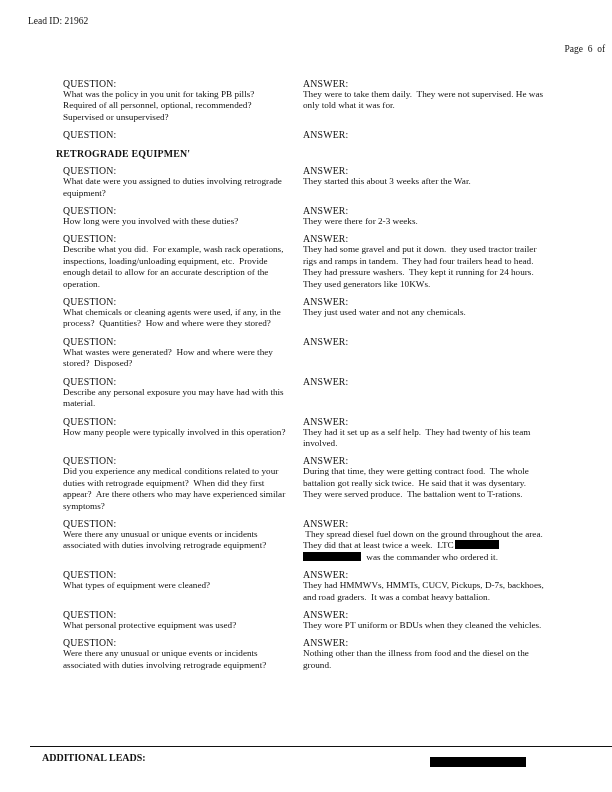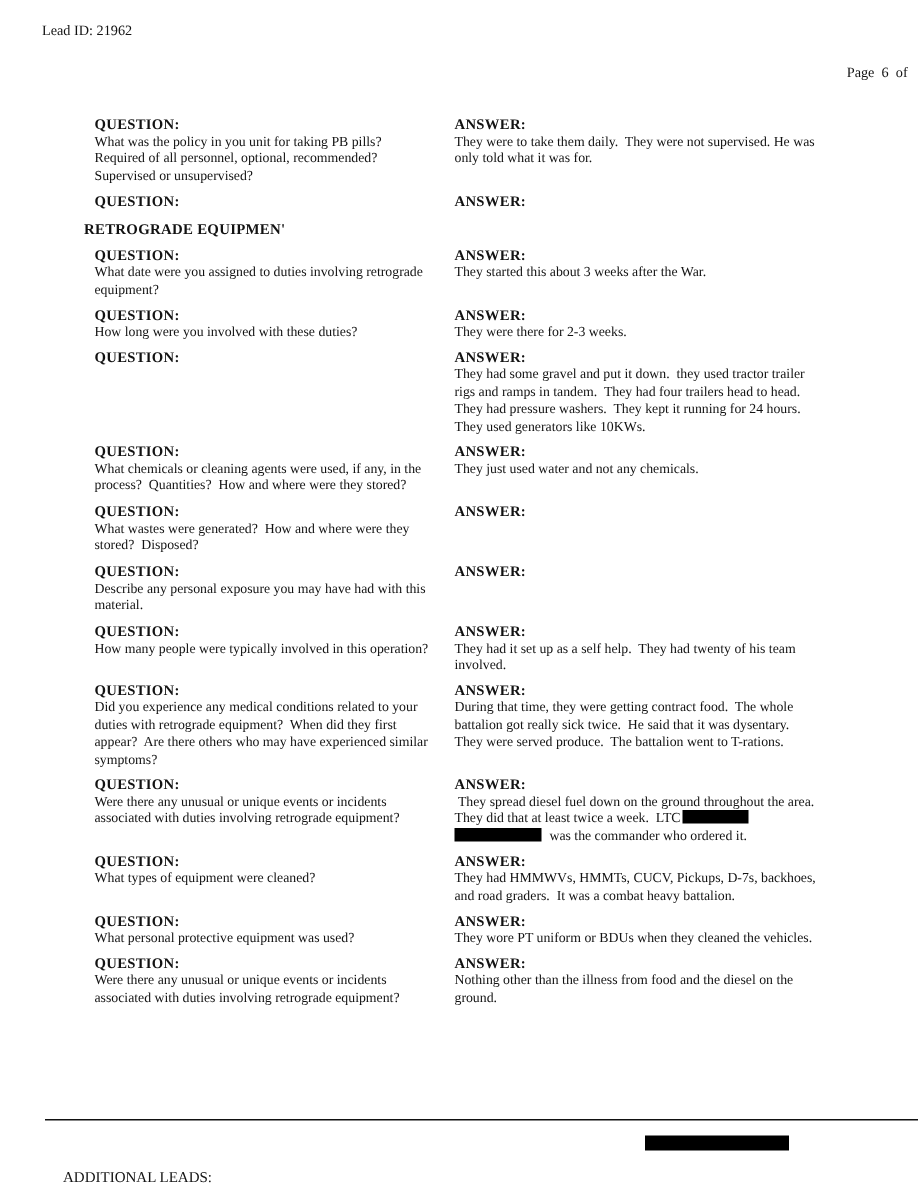--- a/index.html
+++ b/index.html
@@ -13,7 +13,7 @@
   .row{display:flex;align-items:flex-start;}
   .qcol{width:240px;padding-right:14px;box-sizing:border-box;flex:none;}
   .acol{flex:1;min-width:0;}
-  .lbl{font-weight:bold;font-size:9.8px;letter-spacing:0.2px;}
+  .lbl{font-weight:normal;font-size:9.8px;letter-spacing:0.2px;}
   .txt{font-size:9.2px;line-height:1.24;white-space:pre-wrap;}
   .section-header{font-weight:bold;font-size:9.9px;margin:2px 0 0 -7px;letter-spacing:0.2px;}
   .redact{display:inline-block;background:#000;height:9px;vertical-align:-1px;}

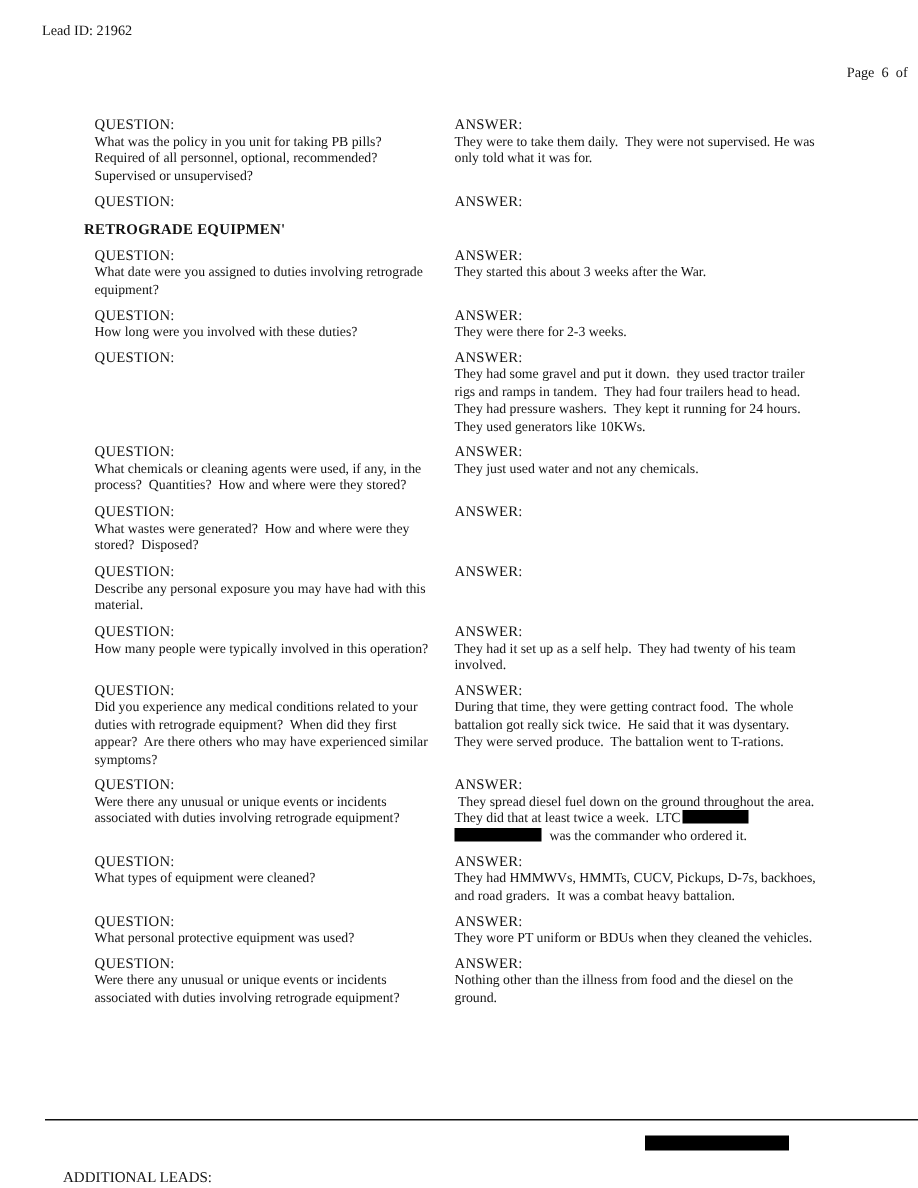--- a/index.html
+++ b/index.html
@@ -83,6 +83,7 @@
     <div class="row">
       <div class="qcol">
         <div class="lbl">QUESTION:</div>
+        <div class="txt">Describe what you did.  For example, wash rack operations, inspections, loading/unloading equipment, etc.  Provide enough detail to allow for an accurate description of the operation.</div>
       </div>
       <div class="acol">
         <div class="lbl">ANSWER:</div>

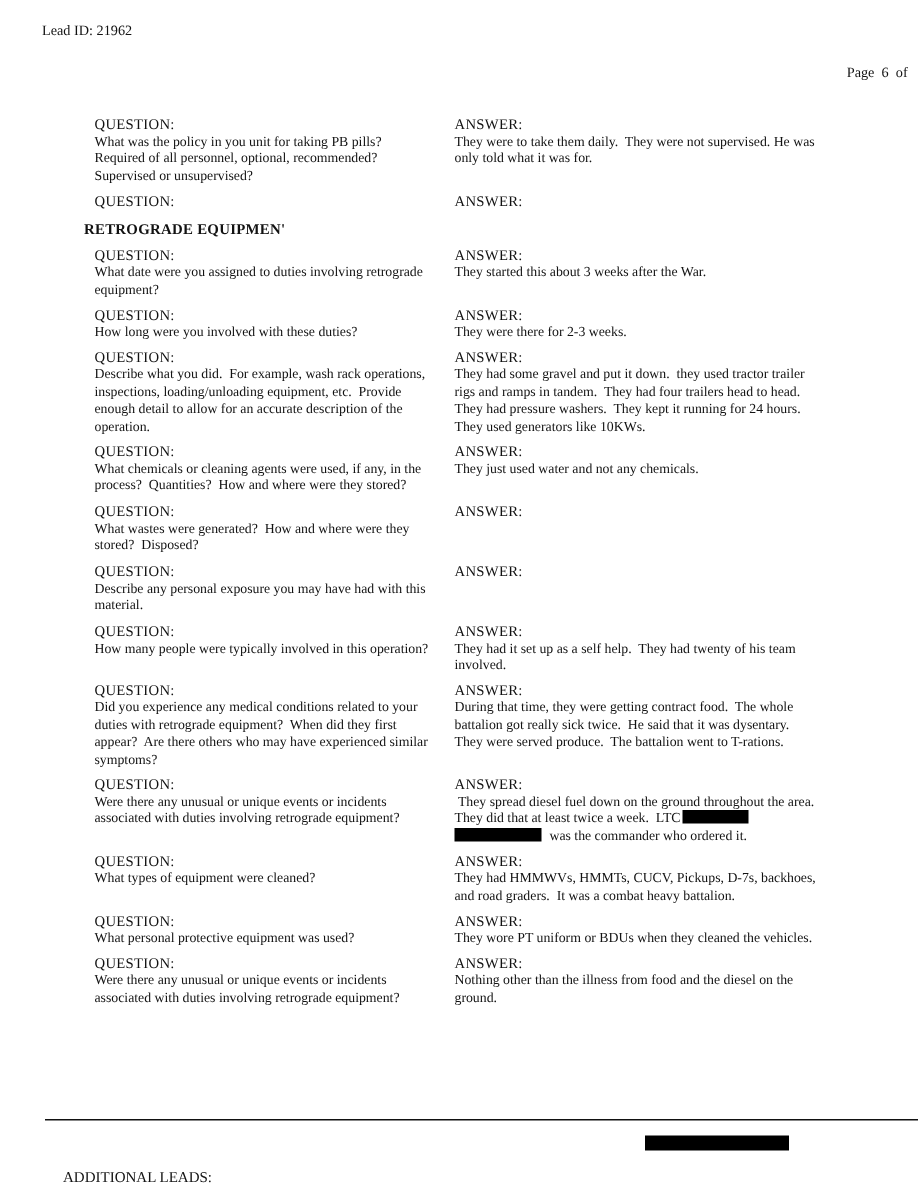--- a/index.html
+++ b/index.html
@@ -20,7 +20,7 @@
   .redact.r1{width:44px;margin-left:1px;}
   .redact.r2{width:58px;margin-right:3px;}
   .footer-rule{position:absolute;left:30px;right:30px;top:746px;border-top:1.6px solid #111;}
-  .additional-leads{position:absolute;left:42px;top:752px;font-weight:normal;font-size:10px;margin-top:28px;}
+  .additional-leads{position:absolute;left:42px;top:752px;font-weight:bold;font-size:10px;}
   .bottom-redaction{position:absolute;left:430px;top:757px;width:96px;height:10px;background:#000;}
 </style>
 </head>

